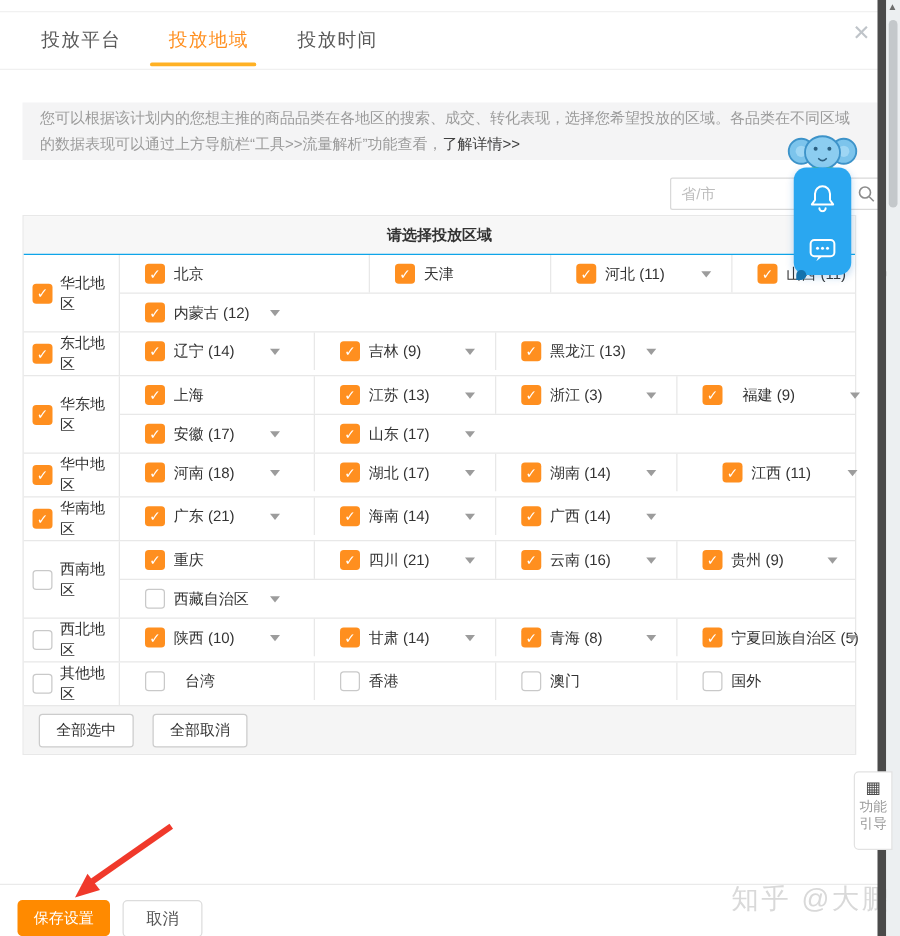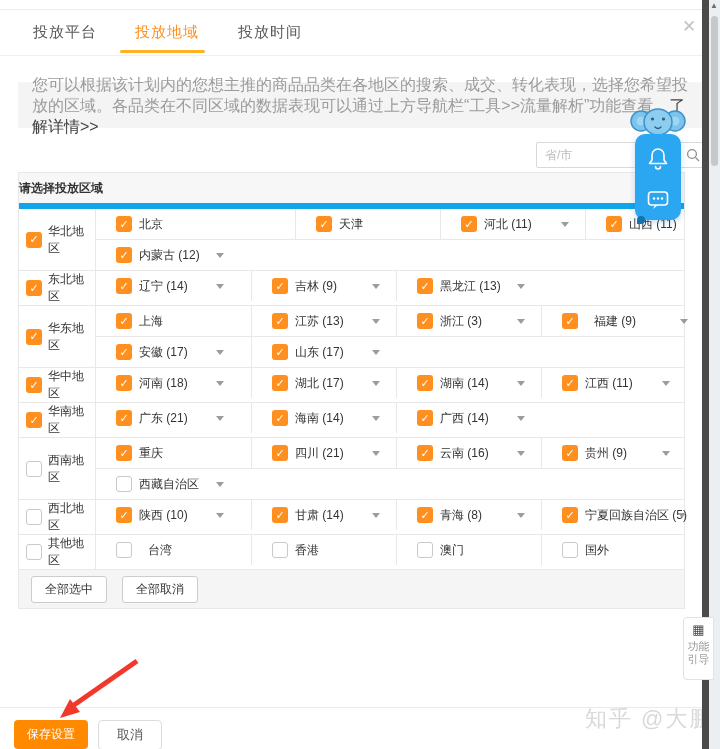--- a/index.html
+++ b/index.html
@@ -19,7 +19,7 @@
   
   .notice{
     position:absolute;left:18px;top:82px;width:684px;box-sizing:border-box;
-    background:#f4f4f5;color:#9b9b9b;font-size:16px;line-height:21px;
+    background:#f4f4f5;color:#9b9b9b;font-size:12px;line-height:21px;
     padding:2px 14px;height:46px;display:flex;align-items:center;
   }
   .notice .lnk{color:#404040;}

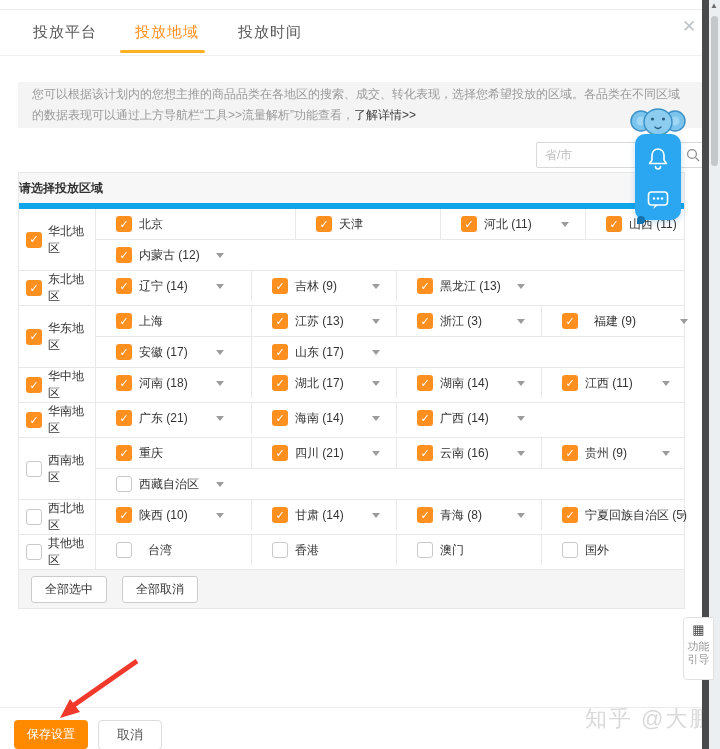--- a/index.html
+++ b/index.html
@@ -33,8 +33,8 @@
   
   .geo-table{position:absolute;left:18px;top:172px;width:667px;box-sizing:border-box;
     border:1px solid #e8e8e8;background:#fff;font-size:12px;color:#333;}
-  .geo-head{height:30px;line-height:30px;font-weight:bold;background:#f7f7f7;
-    border-bottom:6px solid #0ea5e9;color:#333;}
+  .geo-head{height:30px;line-height:30px;text-align:center;font-weight:bold;background:#f7f7f7;
+    border-bottom:1px solid #0ea5e9;color:#333;}
   .region-row{display:flex;}
   .region-row + .region-row{border-top:1px solid #e8e8e8;}
   .region-cell{flex:0 0 77px;box-sizing:border-box;border-right:1px solid #e8e8e8;

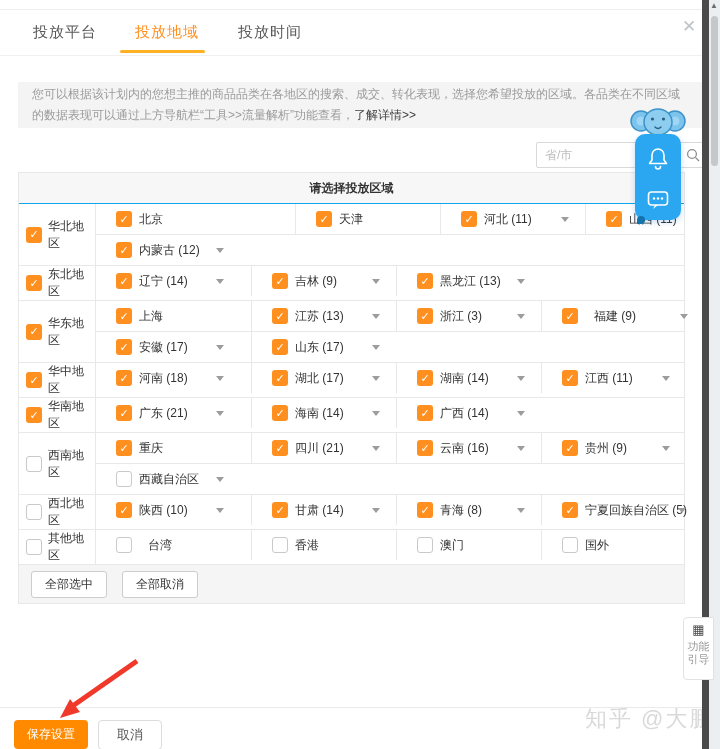--- a/index.html
+++ b/index.html
@@ -239,7 +239,7 @@
               <div class="plabel">湖南 (14)</div>
               <div class="caret"></div>
             </div>
-            <div class="prov-cell" style="width: 145px; flex: 0 0 auto;">
+            <div class="prov-cell" style="width: 145px; flex: 0 0 auto; justify-content: flex-end;">
               <div class="cb on"></div>
               <div class="plabel">江西 (11)</div>
               <div class="caret"></div>

